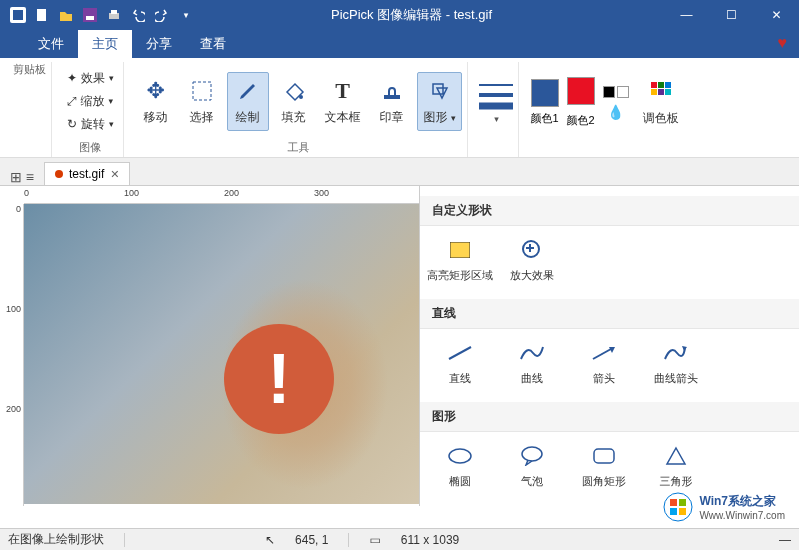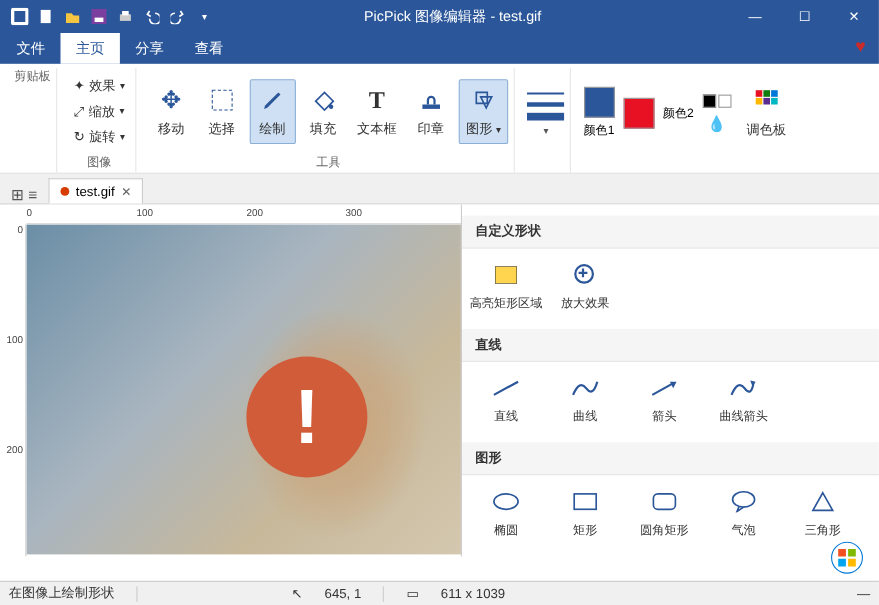--- a/index.html
+++ b/index.html
@@ -10,7 +10,7 @@
 .title { position: absolute; left: 50%; transform: translateX(-50%); font-size: 13px; margin-left: 12px; }
 .wincontrols { position: absolute; right: 0; display: flex; }
 .wincontrols div { width: 45px; height: 30px; display: flex; align-items: center; justify-content: center; cursor: pointer; color: #fff; }
-.menubar { background: #2b579a; height: 28px; display: flex; align-items: center; padding-left: 1px; position: relative; }
+.menubar { background: #2b579a; height: 28px; display: flex; align-items: center; padding-left: 24px; position: relative; }
 .tab { padding: 5px 14px; color: #fff; font-size: 13px; cursor: pointer; }
 .tab.active { background: #fff; color: #2b579a; }
 .heart { position: absolute; right: 12px; top: 4px; color: #c92a2a; font-size: 16px; }

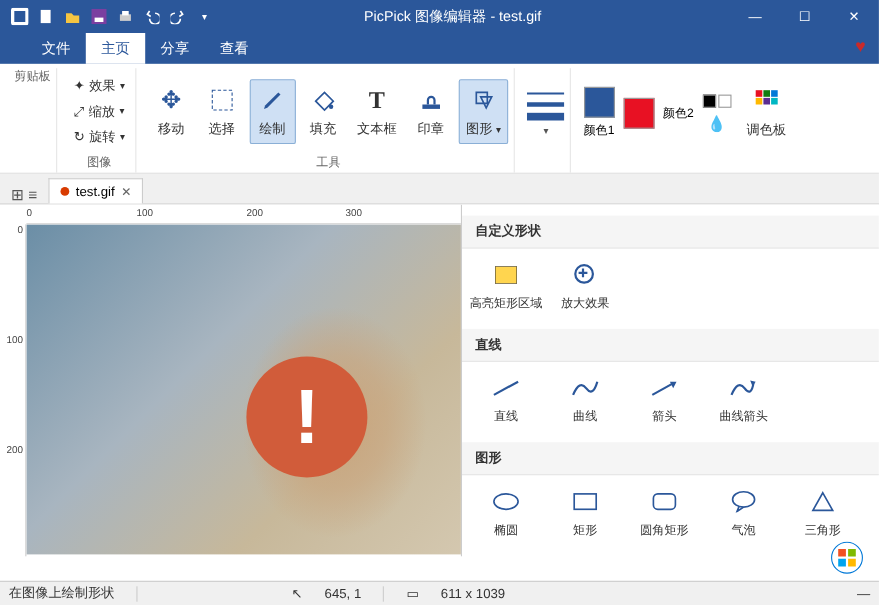--- a/index.html
+++ b/index.html
@@ -227,7 +227,7 @@
         <div class="color-swatch" style="background:#2b579a"></div>
         <div style="font-size:11px">颜色1</div>
       </div>
-      <div style="display:flex;align-items:center;gap:8px">
+      <div style="display:flex;flex-direction:column;align-items:center;gap:8px">
         <div class="color-swatch" style="background:#e81123"></div>
         <div style="font-size:11px">颜色2</div>
       </div>

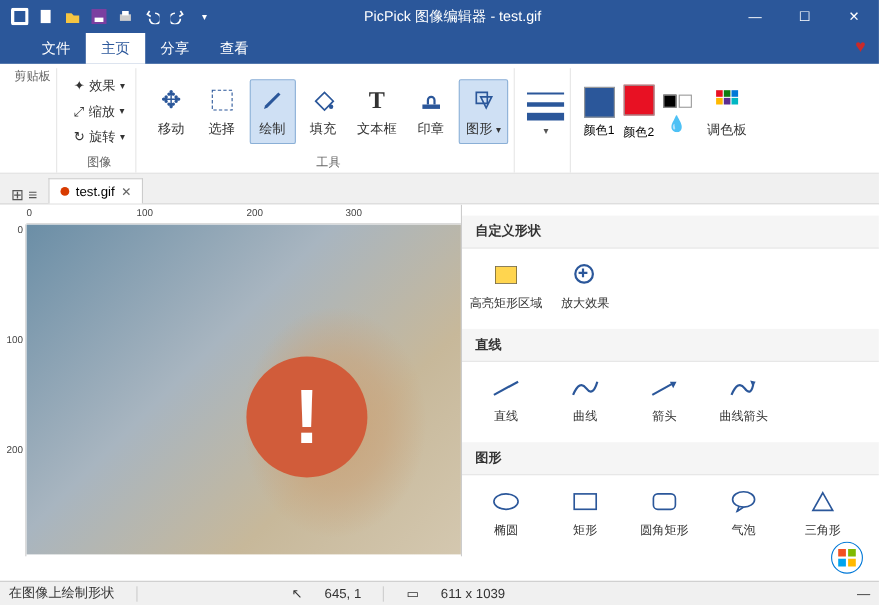--- a/index.html
+++ b/index.html
@@ -361,14 +361,6 @@
       <div class="sp-item">
           <div class="sp-ico">
             <svg width="24" height="18">
-              <rect x="2" y="2" width="20" height="14" fill="none" stroke="#2b579a" stroke-width="1.5"></rect>
-            </svg>
-          </div>
-          <div class="sp-lbl">矩形</div>
-        </div>
-      <div class="sp-item">
-          <div class="sp-ico">
-            <svg width="24" height="18">
               <rect x="2" y="2" width="20" height="14" rx="4" fill="none" stroke="#2b579a" stroke-width="1.5"></rect>
             </svg>
           </div>

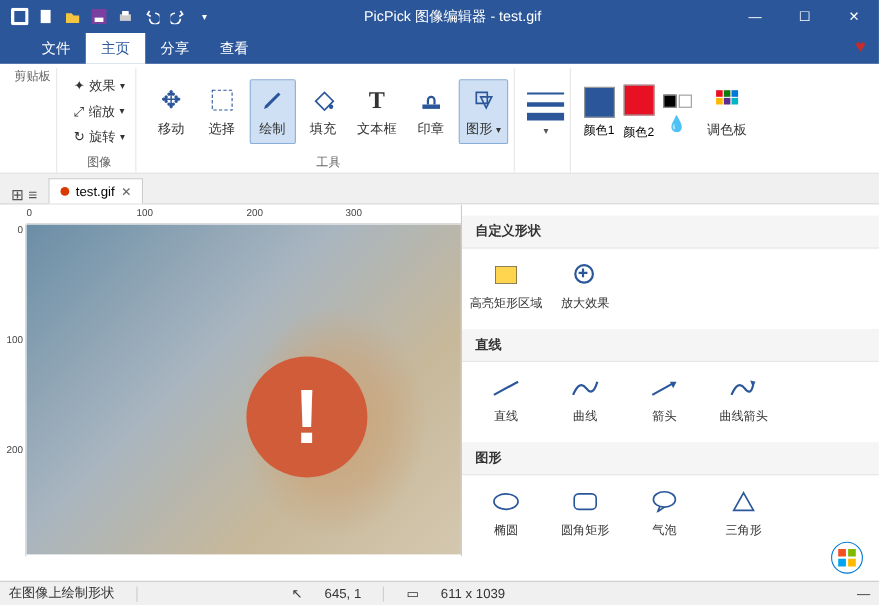--- a/index.html
+++ b/index.html
@@ -360,20 +360,20 @@
         </div>
       <div class="sp-item">
           <div class="sp-ico">
-            <svg width="24" height="18">
-              <rect x="2" y="2" width="20" height="14" rx="4" fill="none" stroke="#2b579a" stroke-width="1.5"></rect>
-            </svg>
-          </div>
-          <div class="sp-lbl">圆角矩形</div>
-        </div>
-      <div class="sp-item">
-          <div class="sp-ico">
             <svg width="24" height="20">
               <ellipse cx="12" cy="8" rx="10" ry="7" fill="none" stroke="#2b579a" stroke-width="1.5"></ellipse>
               <path d="M8 14 l-2 5 l6 -4" fill="none" stroke="#2b579a" stroke-width="1.5"></path>
             </svg>
           </div>
           <div class="sp-lbl">气泡</div>
+        </div>
+      <div class="sp-item">
+          <div class="sp-ico">
+            <svg width="24" height="18">
+              <rect x="2" y="2" width="20" height="14" rx="4" fill="none" stroke="#2b579a" stroke-width="1.5"></rect>
+            </svg>
+          </div>
+          <div class="sp-lbl">圆角矩形</div>
         </div>
       <div class="sp-item">
           <div class="sp-ico">

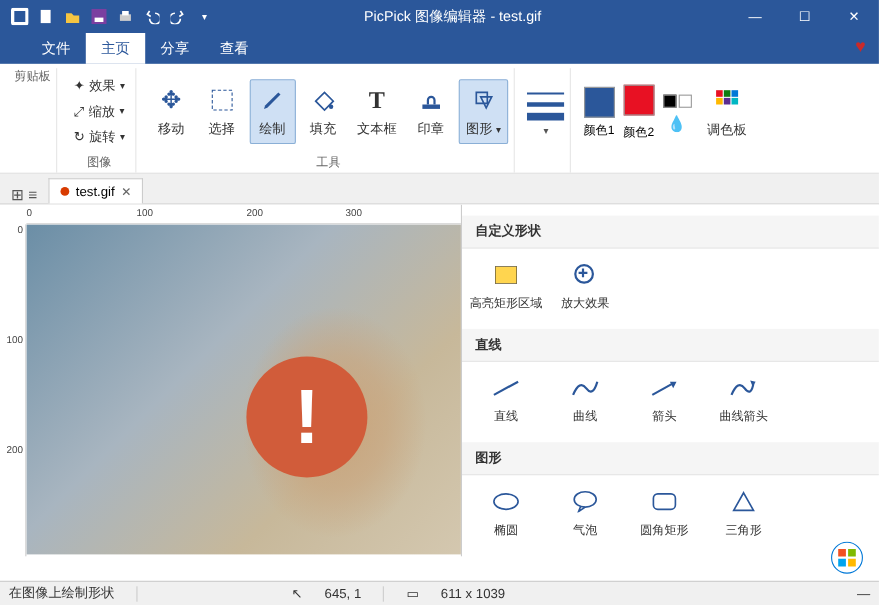--- a/index.html
+++ b/index.html
@@ -402,6 +402,10 @@
       <path d="M7 16 h7 v7 h-7 z" fill="#00a4ef"></path>
       <path d="M16 16 h7 v7 h-7 z" fill="#ffb900"></path>
     </svg>
+  <div>
+    <div style="font-weight:bold">Win7系统之家</div>
+    <div style="font-size:10px;color:#555">Www.Winwin7.com</div>
+  </div>
 </div>
 
 <div class="statusbar">

